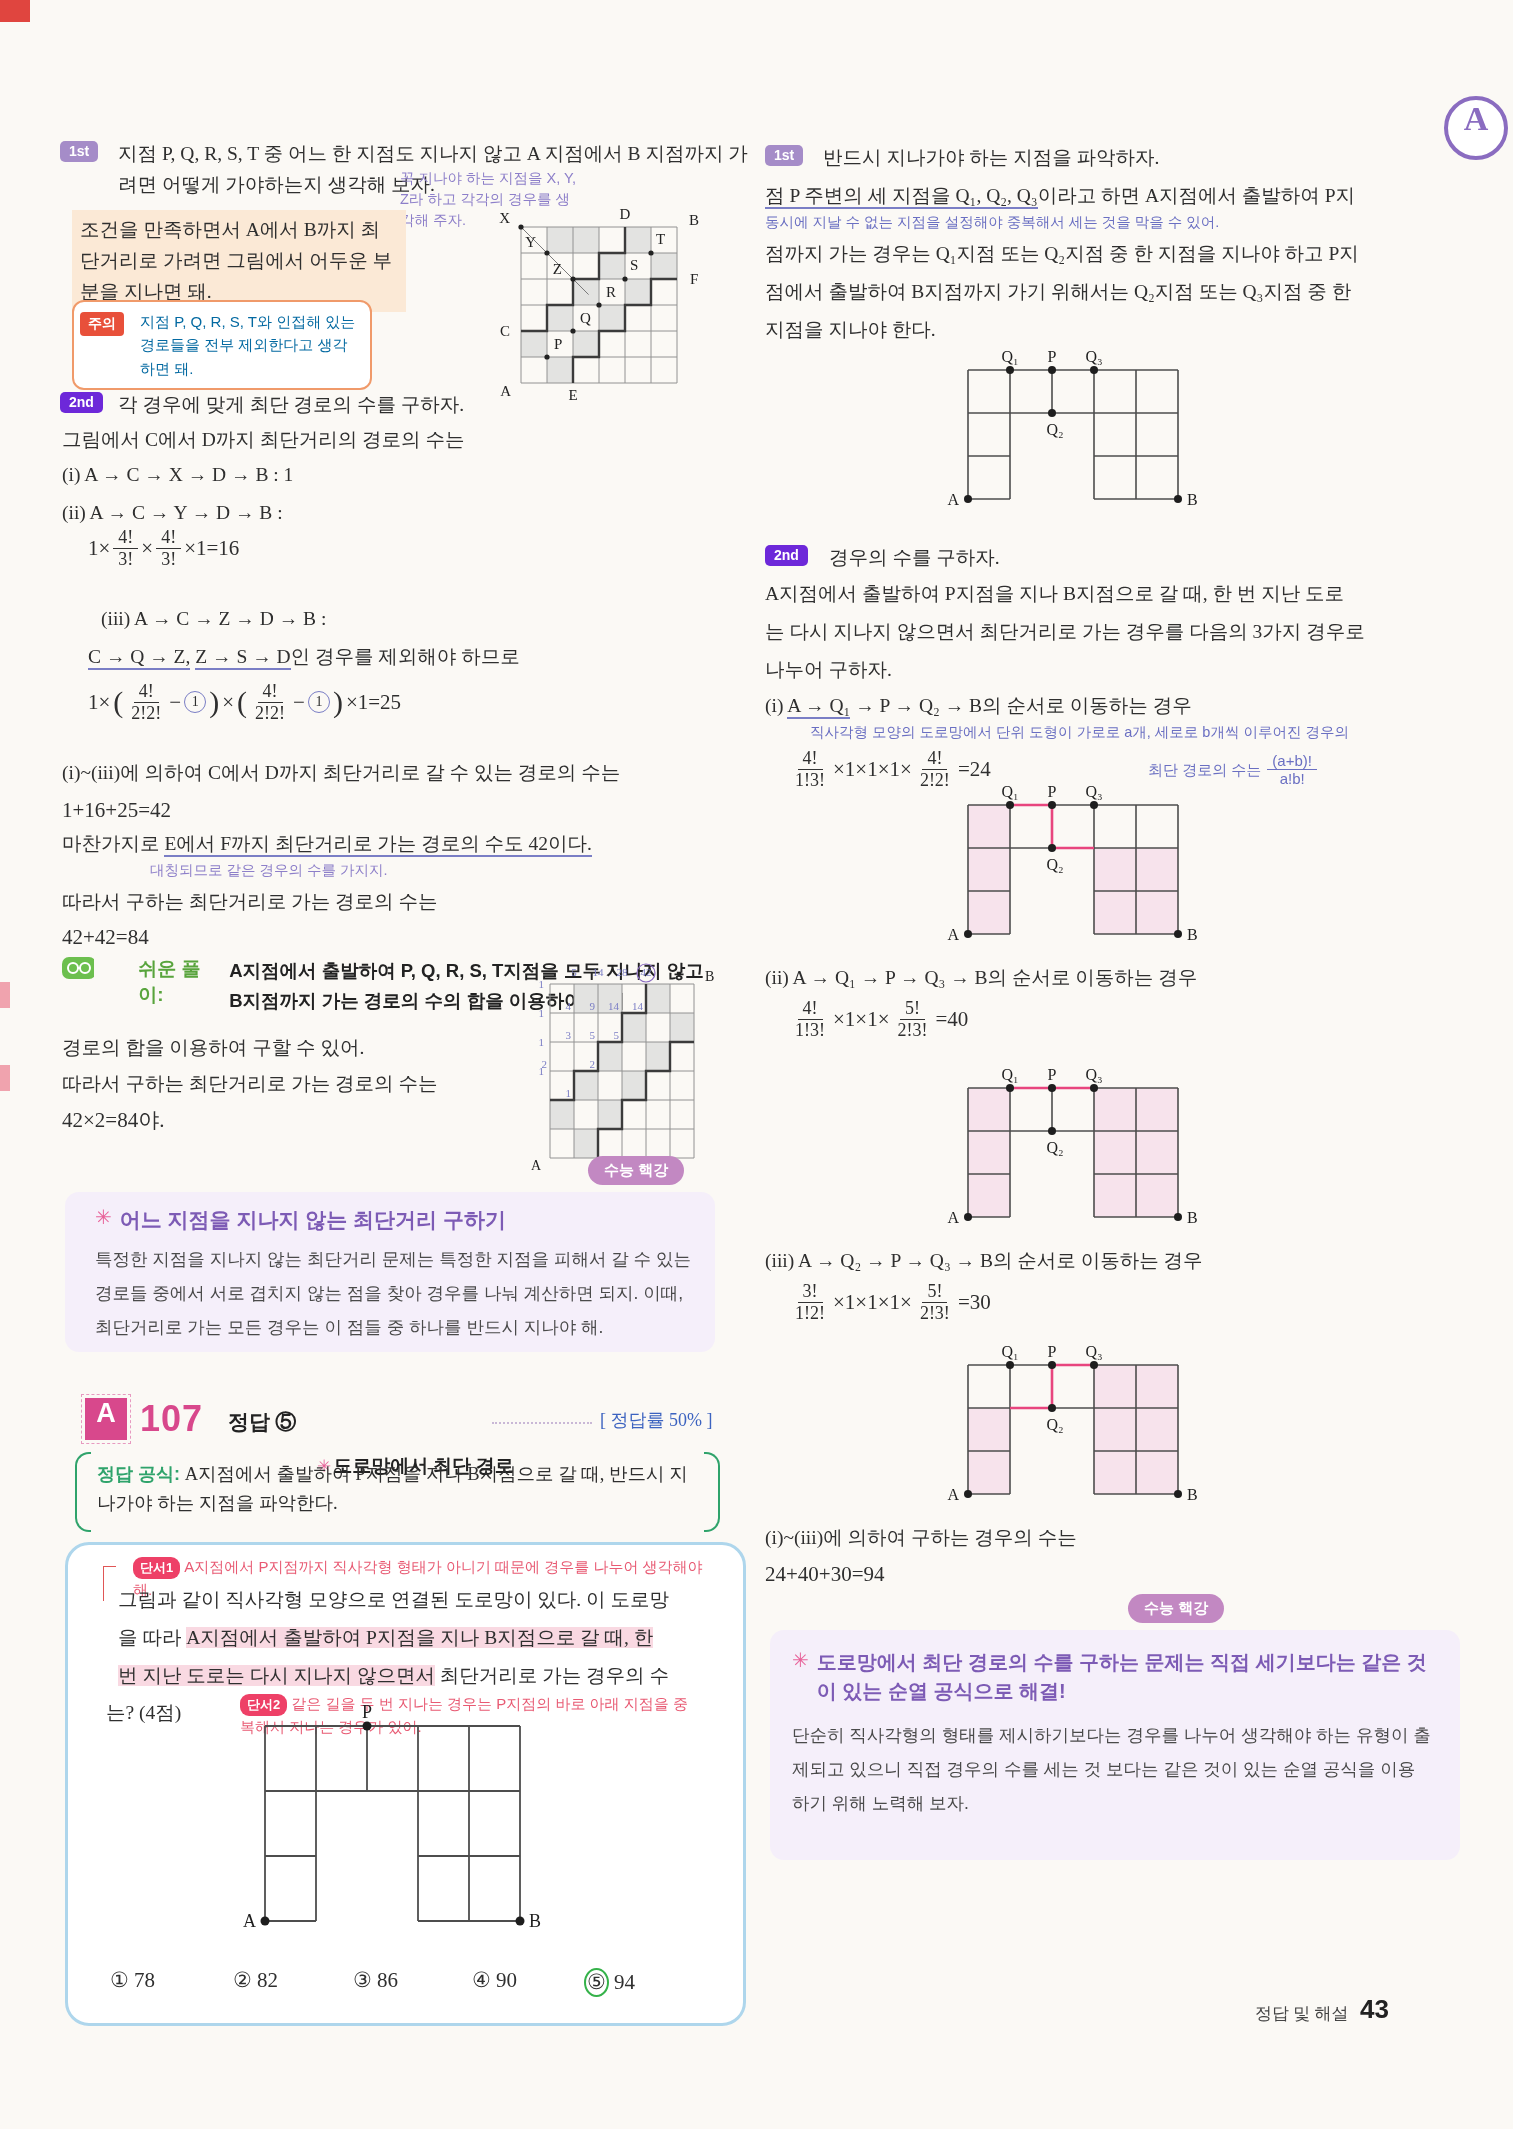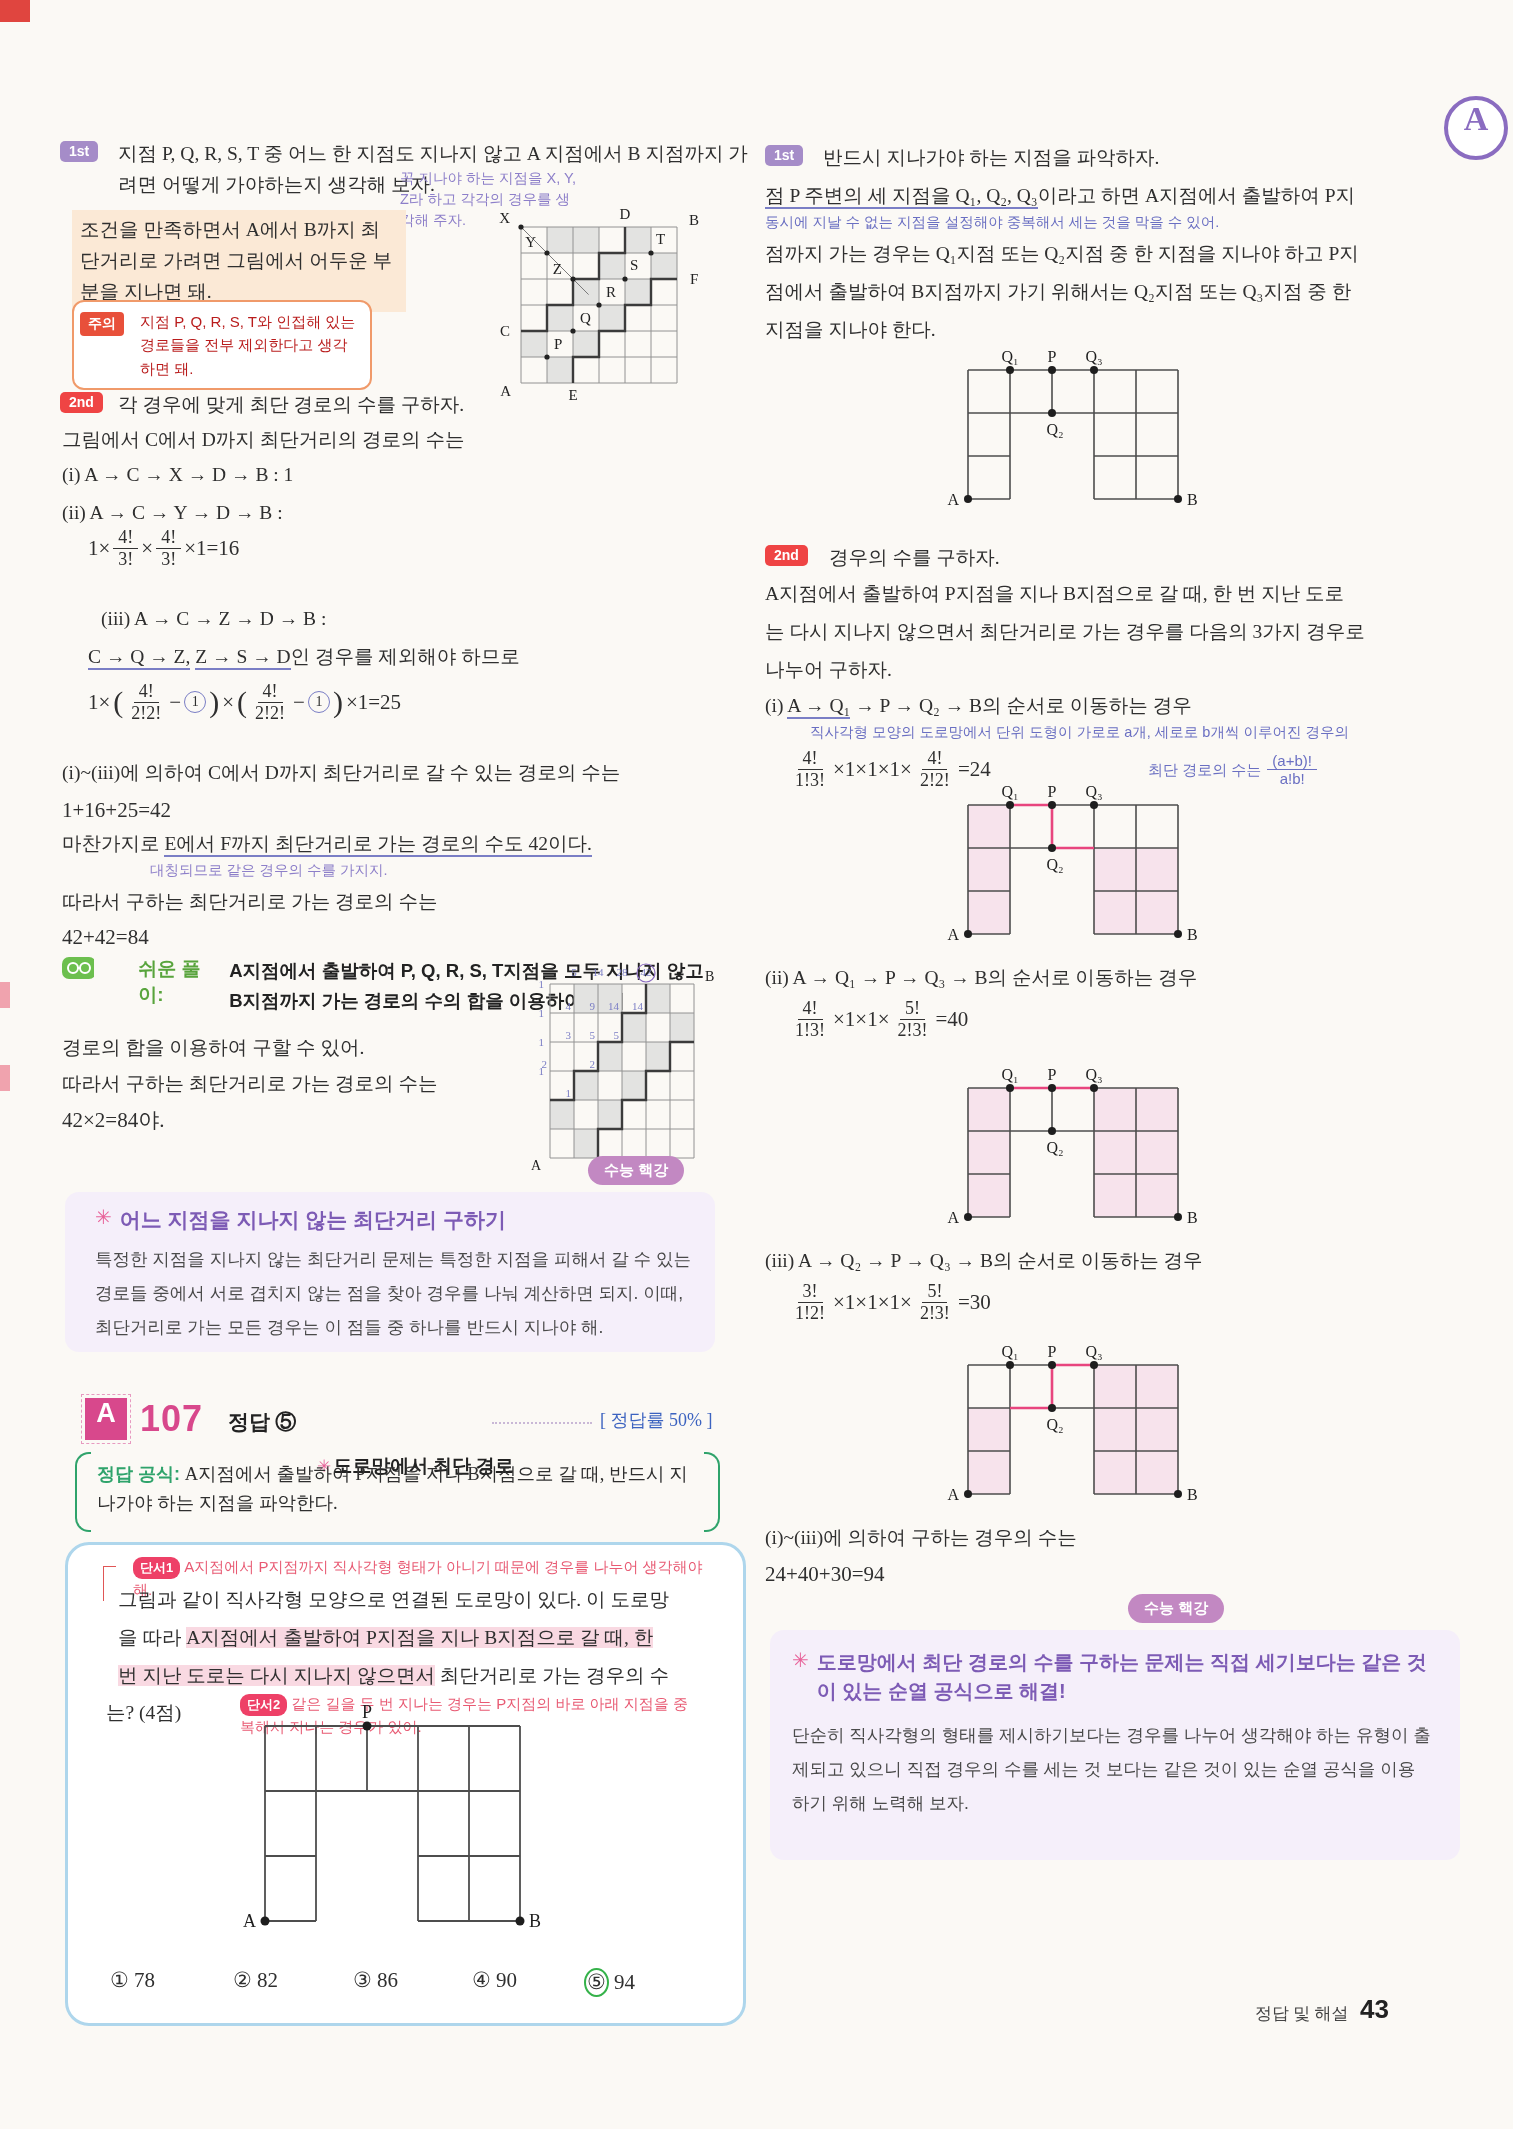--- a/index.html
+++ b/index.html
@@ -15,7 +15,7 @@
   .note-blue{font-family:"Liberation Sans",sans-serif;font-size:14.5px;color:#6a6fc2;line-height:1.4;}
   .hl-peach{background:#fbe9d6;padding:4px 8px;}
   .caution-box{border:2px solid #f09a6a;border-radius:12px;background:#fff;padding:8px 12px 8px 66px;
-    font:15px "Liberation Sans",sans-serif;color:#b91c1c;line-height:1.55;}
+    font:15px "Liberation Sans",sans-serif;color:#0369a1;line-height:1.55;}
   .caution-tag{position:absolute;left:8px;top:12px;background:#e8503a;color:#fff;
     font:bold 14px "Liberation Sans",sans-serif;padding:3px 8px;border-radius:4px;}
   .u-purple{border-bottom:2px solid #7a7ec5;padding-bottom:1px;}

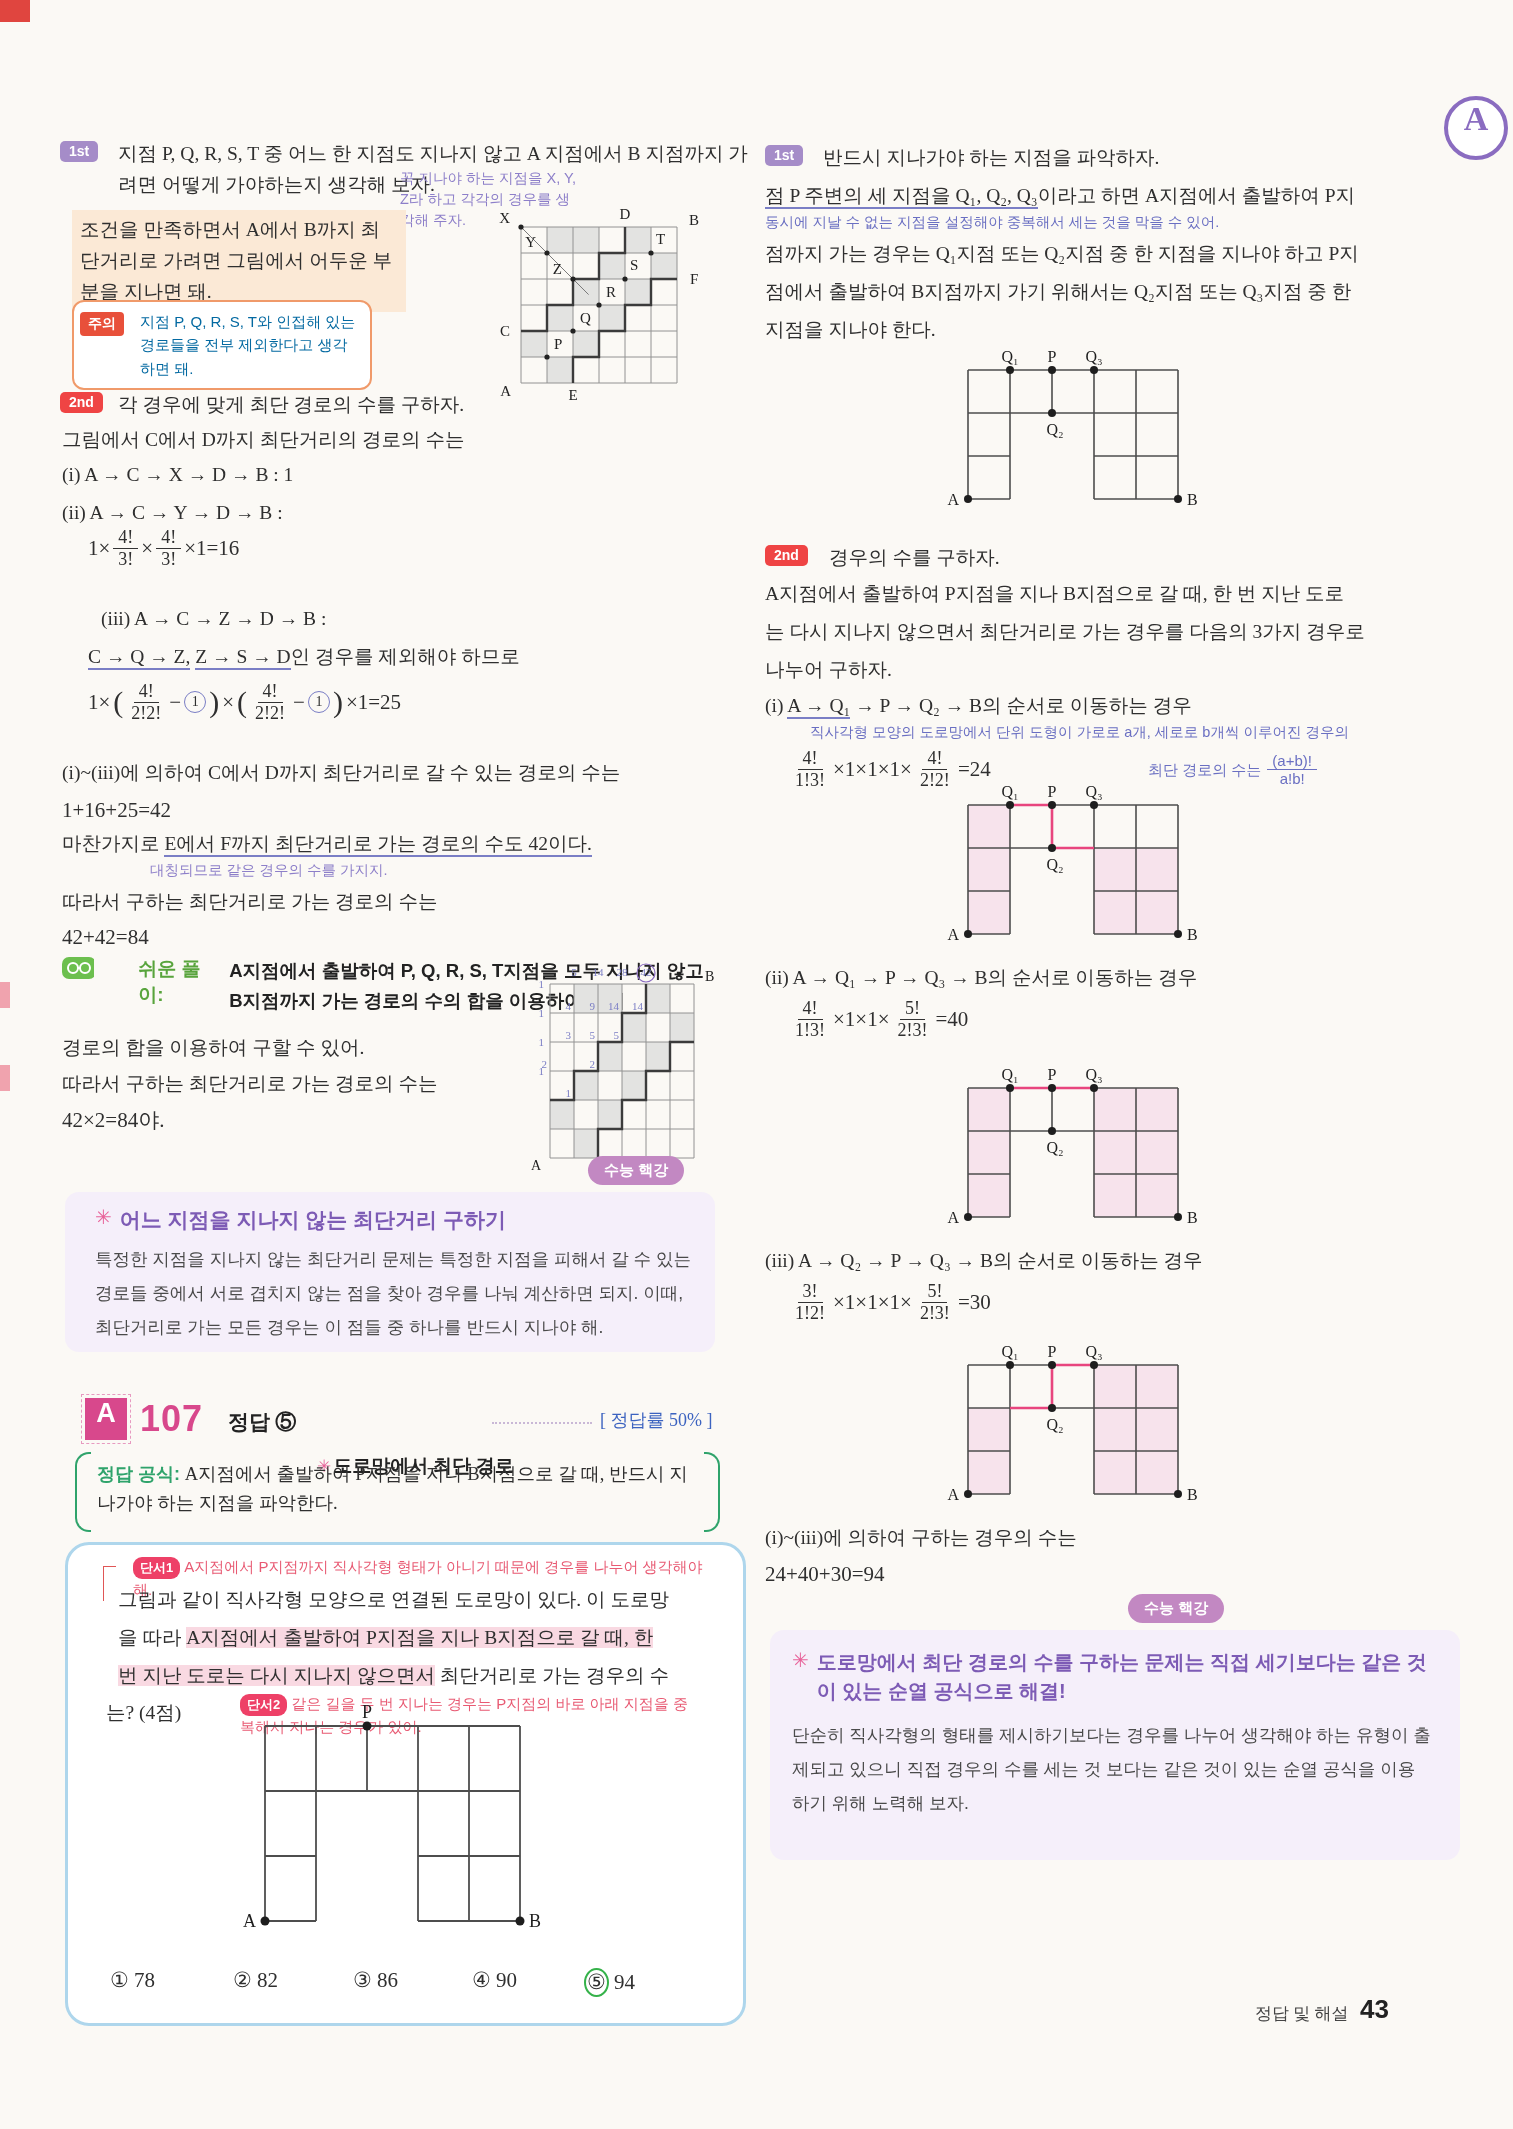--- a/index.html
+++ b/index.html
@@ -10,7 +10,7 @@
   .badge-step{display:inline-block;padding:2px 9px 3px;border-radius:5px;color:#fff;
     font:bold 14px "Liberation Sans",sans-serif;}
   .b-purple{background:#a58cc8;}
-  .b-teal{background:#ef4444;}
+  .b-teal{background:#6d28d9;}
   .note-purple{font-family:"Liberation Sans",sans-serif;font-size:14.5px;color:#8d7fc9;line-height:1.45;}
   .note-blue{font-family:"Liberation Sans",sans-serif;font-size:14.5px;color:#6a6fc2;line-height:1.4;}
   .hl-peach{background:#fbe9d6;padding:4px 8px;}

